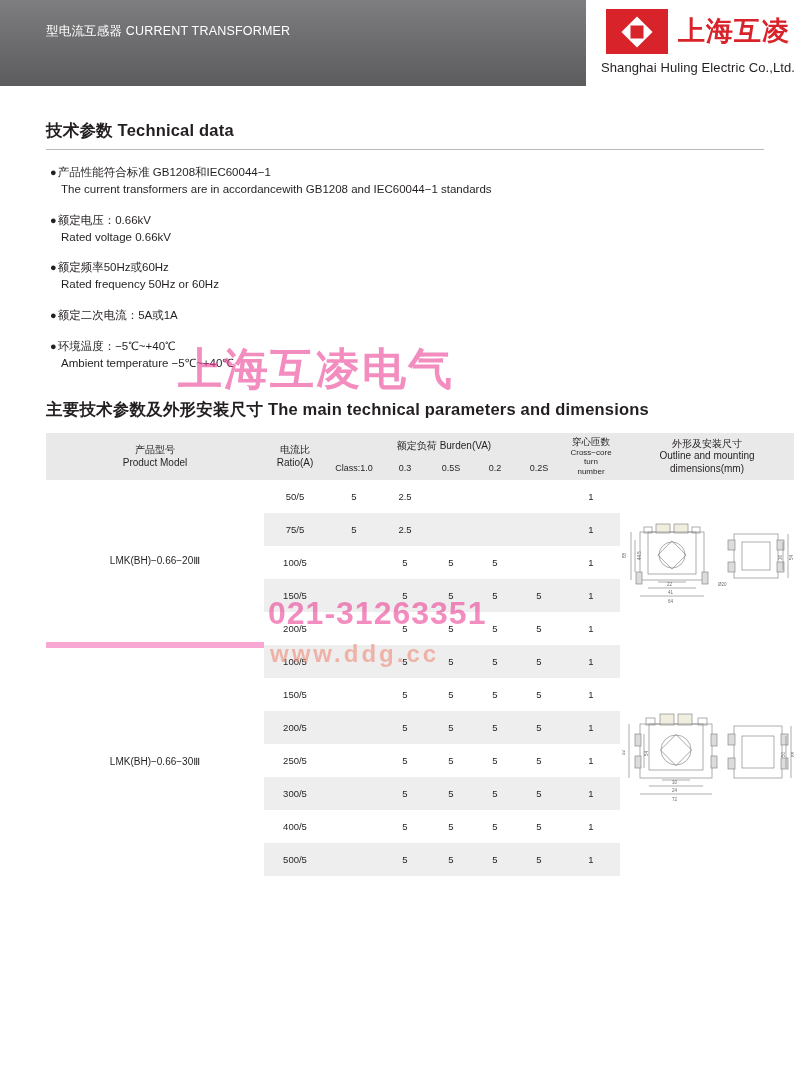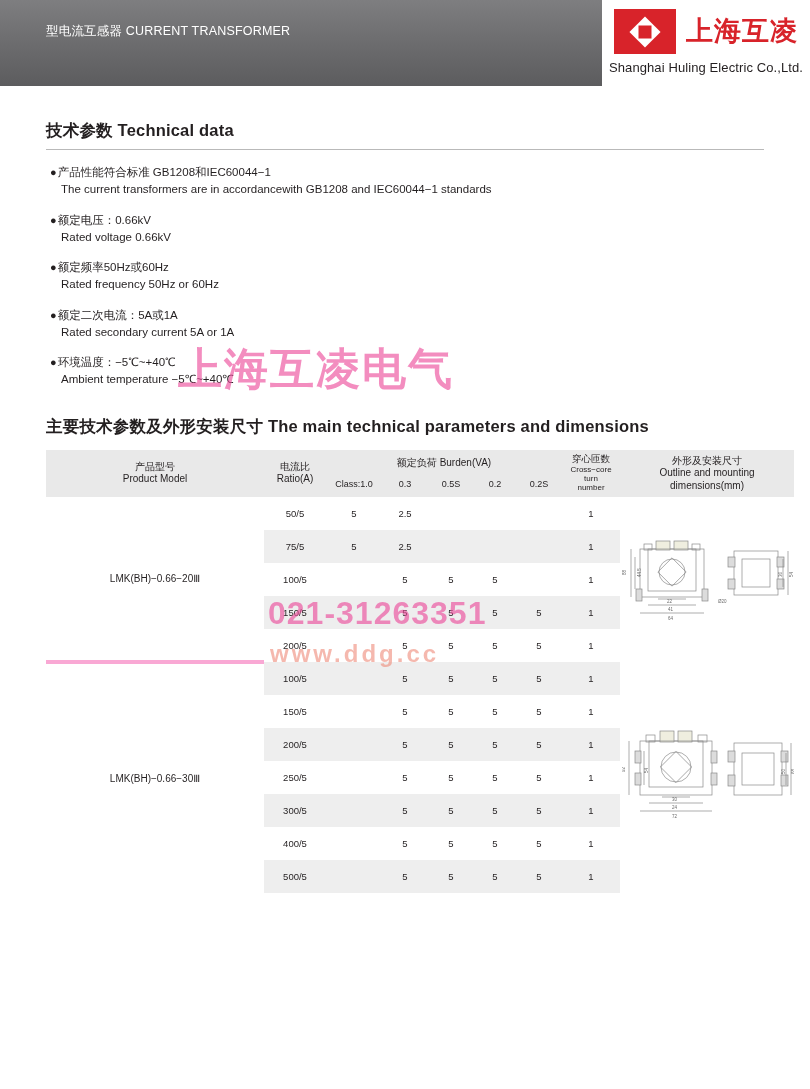--- a/index.html
+++ b/index.html
@@ -42,7 +42,7 @@
   .logo-box {
     position: absolute;
     right: 0; top: 0;
-    width: 208px;
+    width: 224px;
     height: 86px;
     background: #ffffff;
     display: flex;

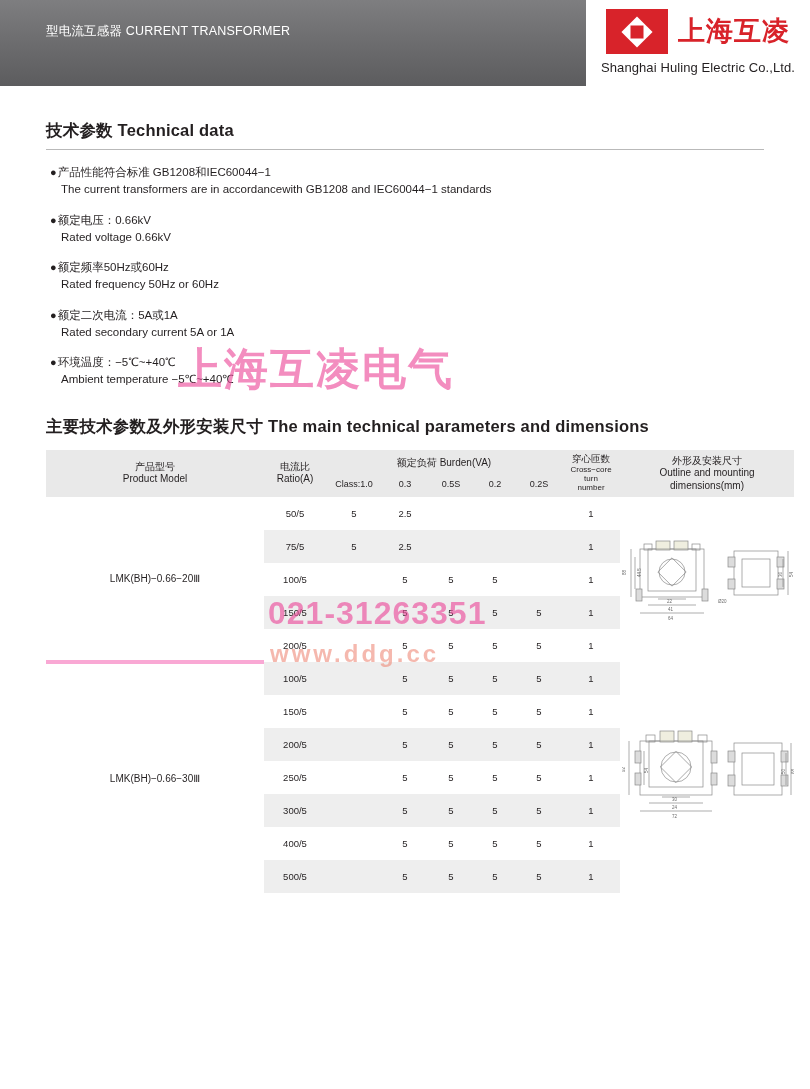--- a/index.html
+++ b/index.html
@@ -239,7 +239,6 @@
     </div>
     <div class="bullet">
       <span class="cn"><span class="dot">●</span><span>额定二次电流：5A或1A</span></span>
-      <span class="en">Rated secondary current 5A or 1A</span>
     </div>
     <div class="bullet">
       <span class="cn"><span class="dot">●</span><span>环境温度：−5℃~+40℃</span></span>

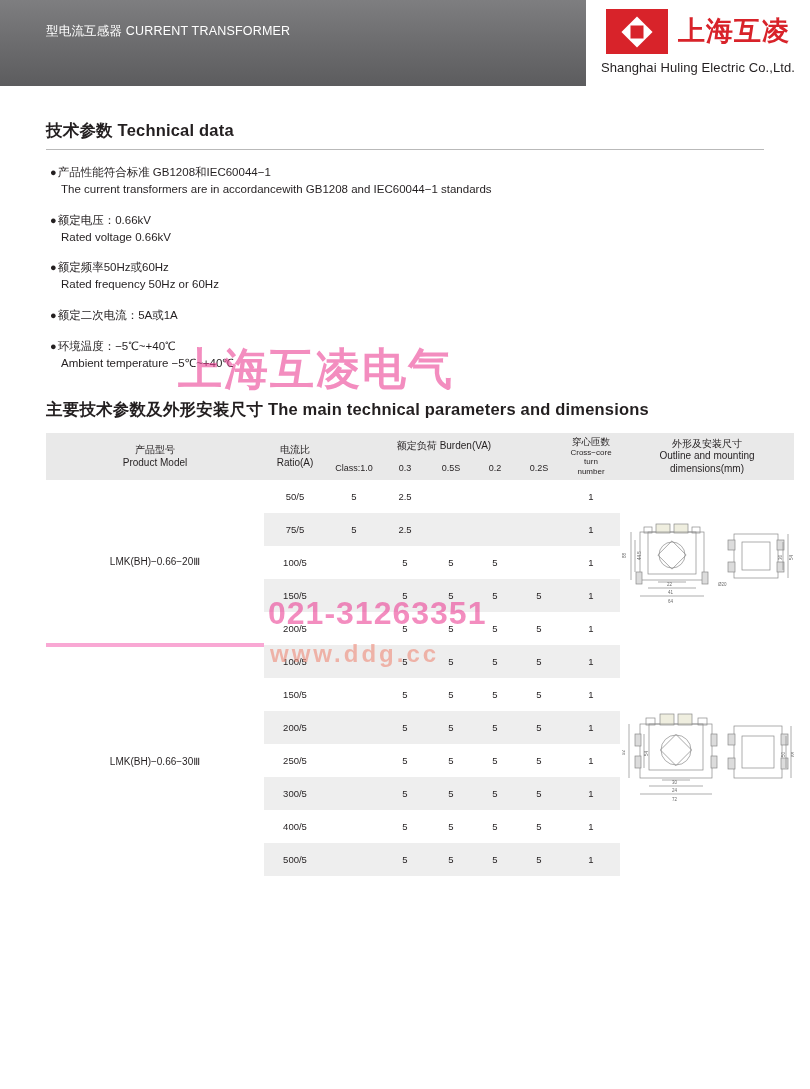--- a/index.html
+++ b/index.html
@@ -382,7 +382,7 @@
       </tr>
 
       <tr class="alt">
-        <td class="model-cell" rowspan="7" style="border-top:4px solid #f9a8d4">LMK(BH)−0.66−30Ⅲ</td>
+        <td class="model-cell" rowspan="7" style="border-top:6px solid #f9a8d4">LMK(BH)−0.66−30Ⅲ</td>
         <td class="datacell">100/5</td>
         <td class="datacell"></td>
         <td class="datacell">5</td>

